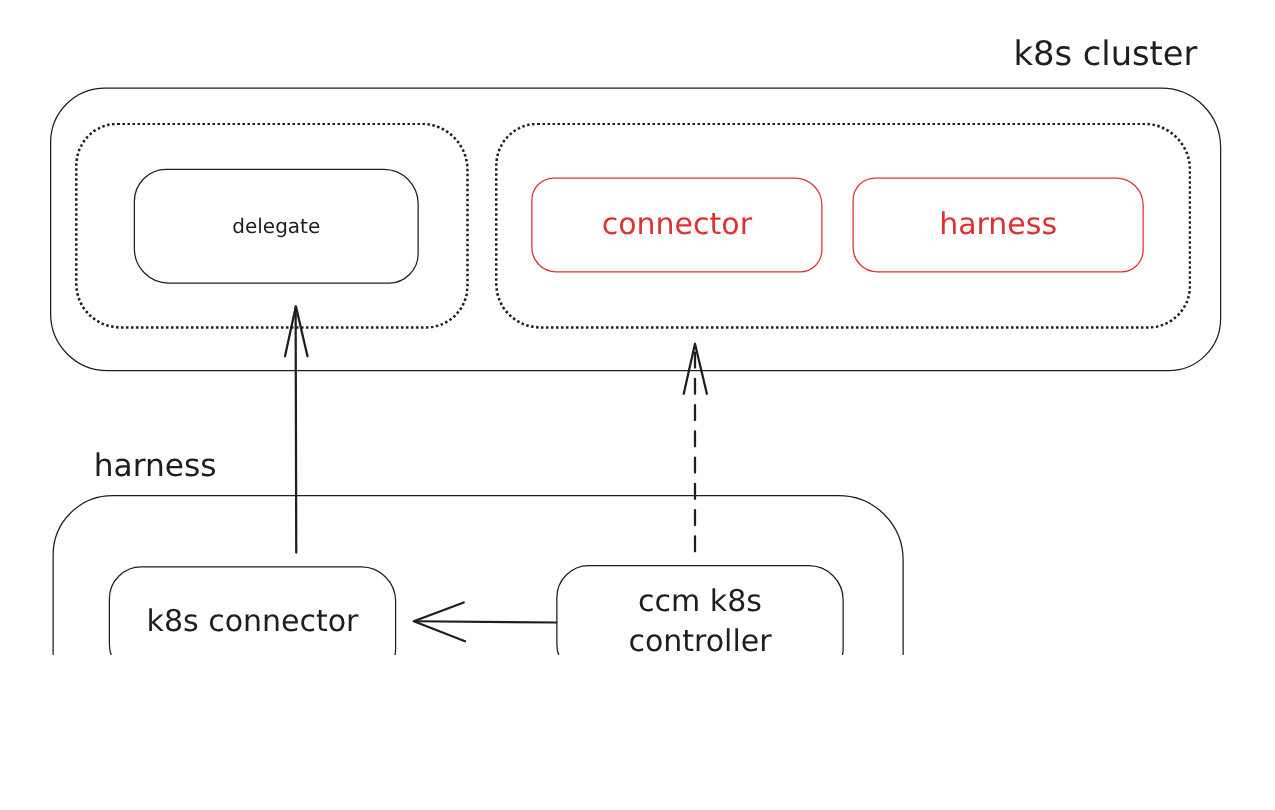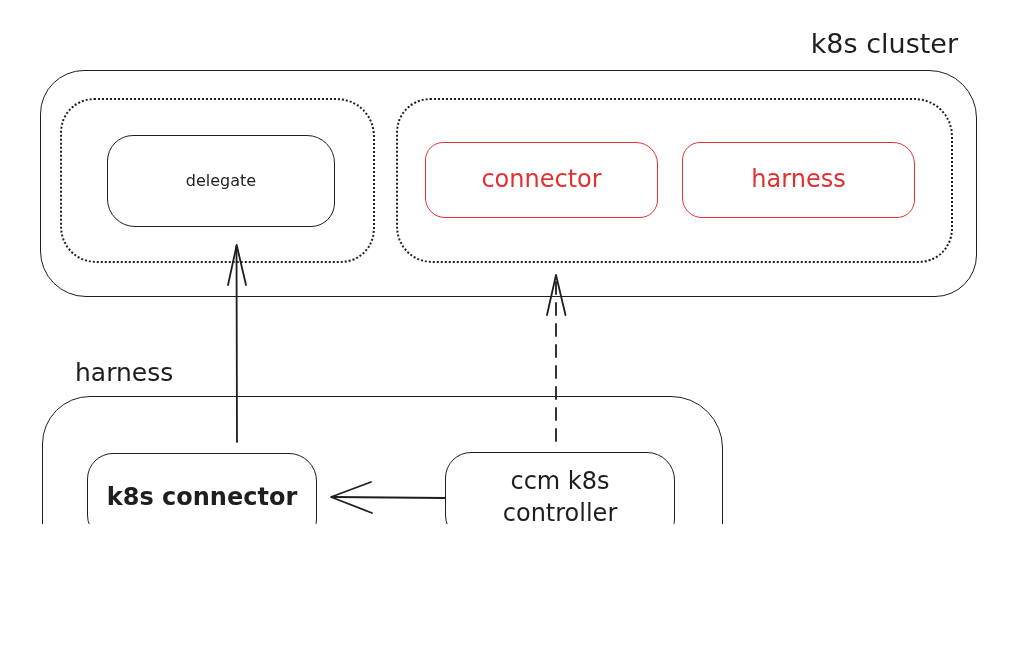--- a/index.html
+++ b/index.html
@@ -116,7 +116,7 @@
 
   <div class="box container-box" style="left:42px; top:396px; width:681px; height:207px; border-radius:48px 52px 46px 50px;"></div>
 
-  <div class="box node" style="left:87px; top:453px; width:230px; height:90px;font-weight:bold;">
+  <div class="box node" style="left:87px; top:453px; width:230px; height:90px;">
     <span>k8s connector</span>
   </div>
 

